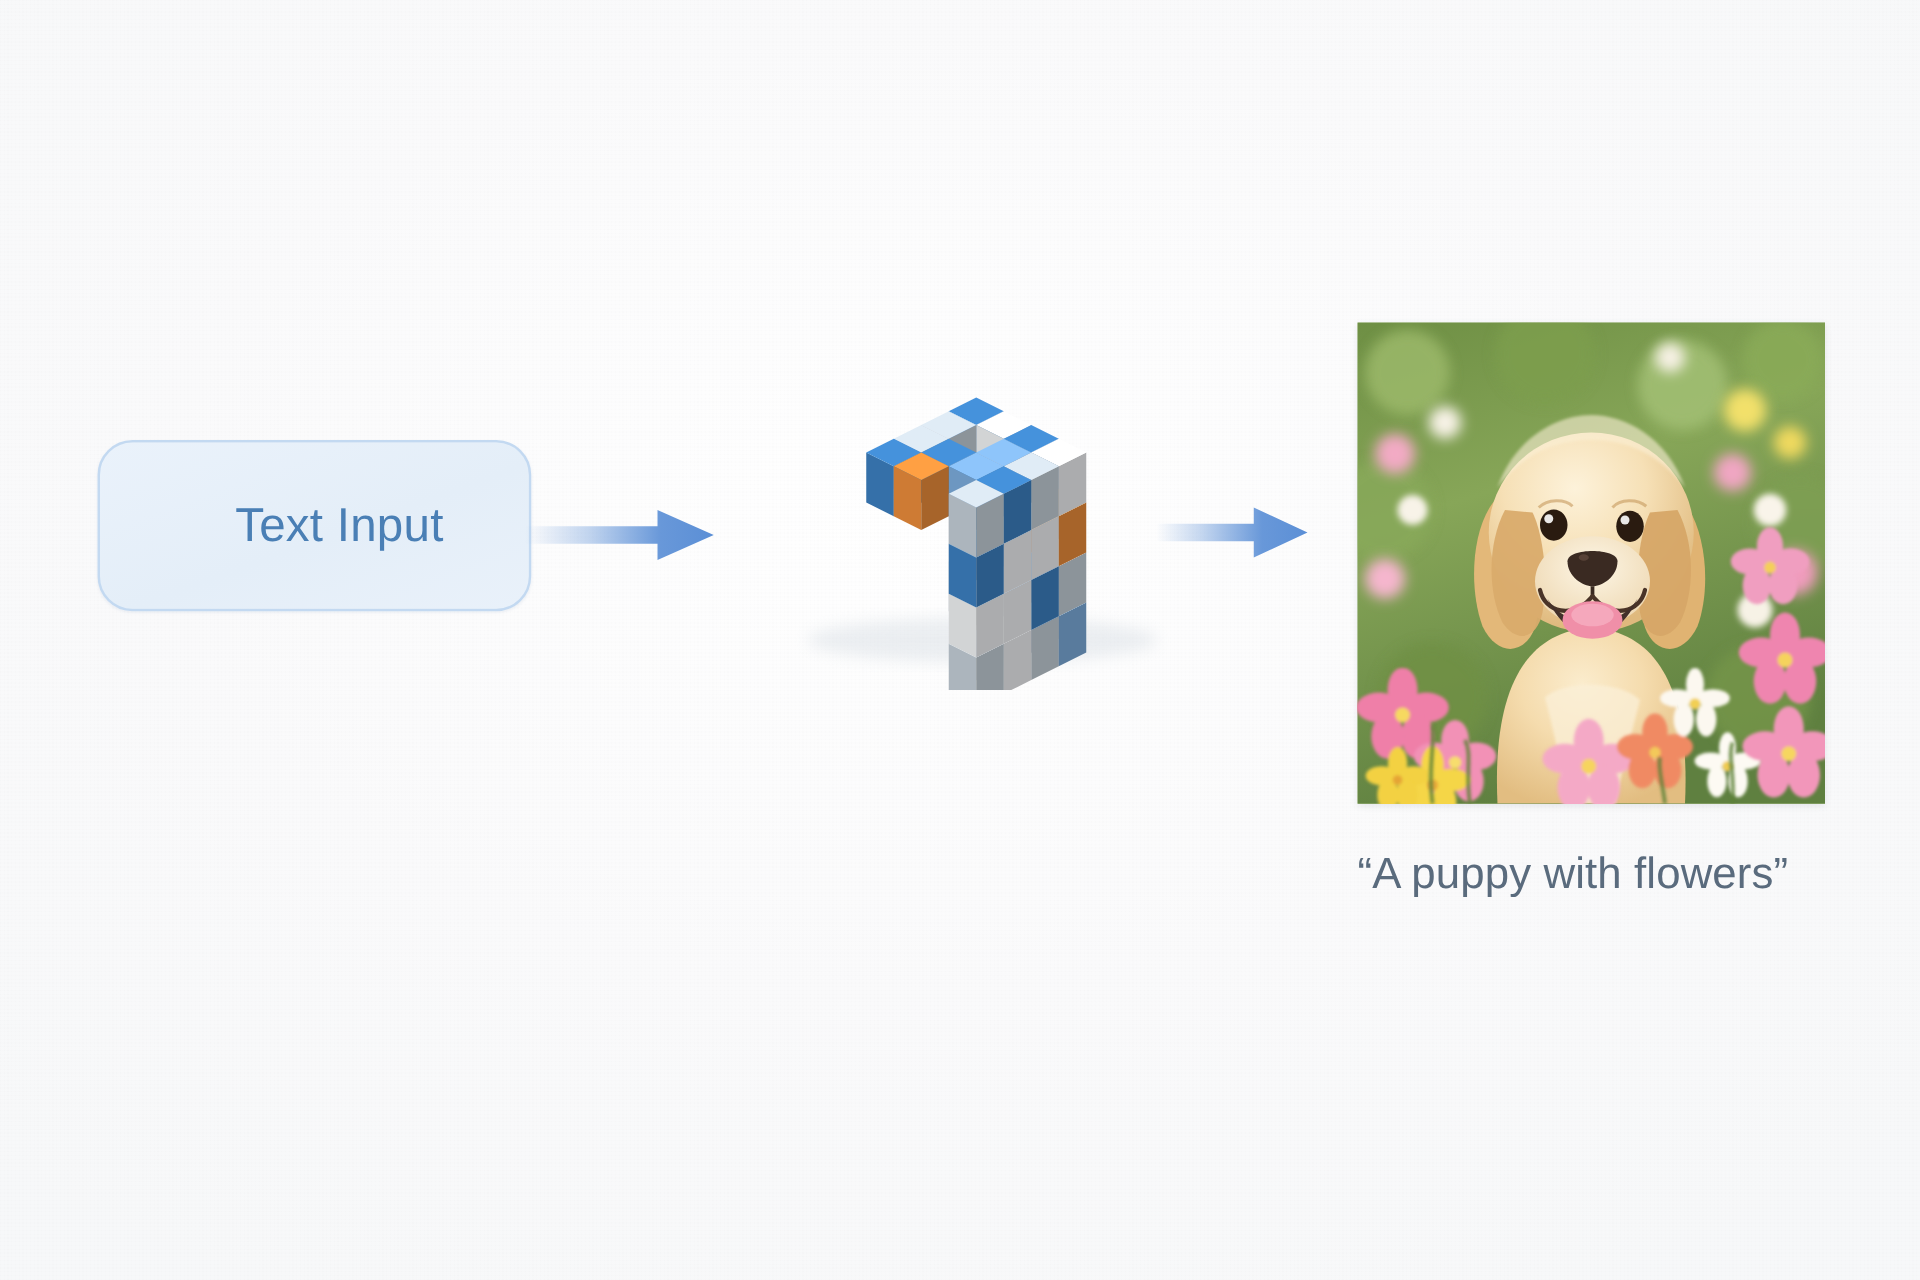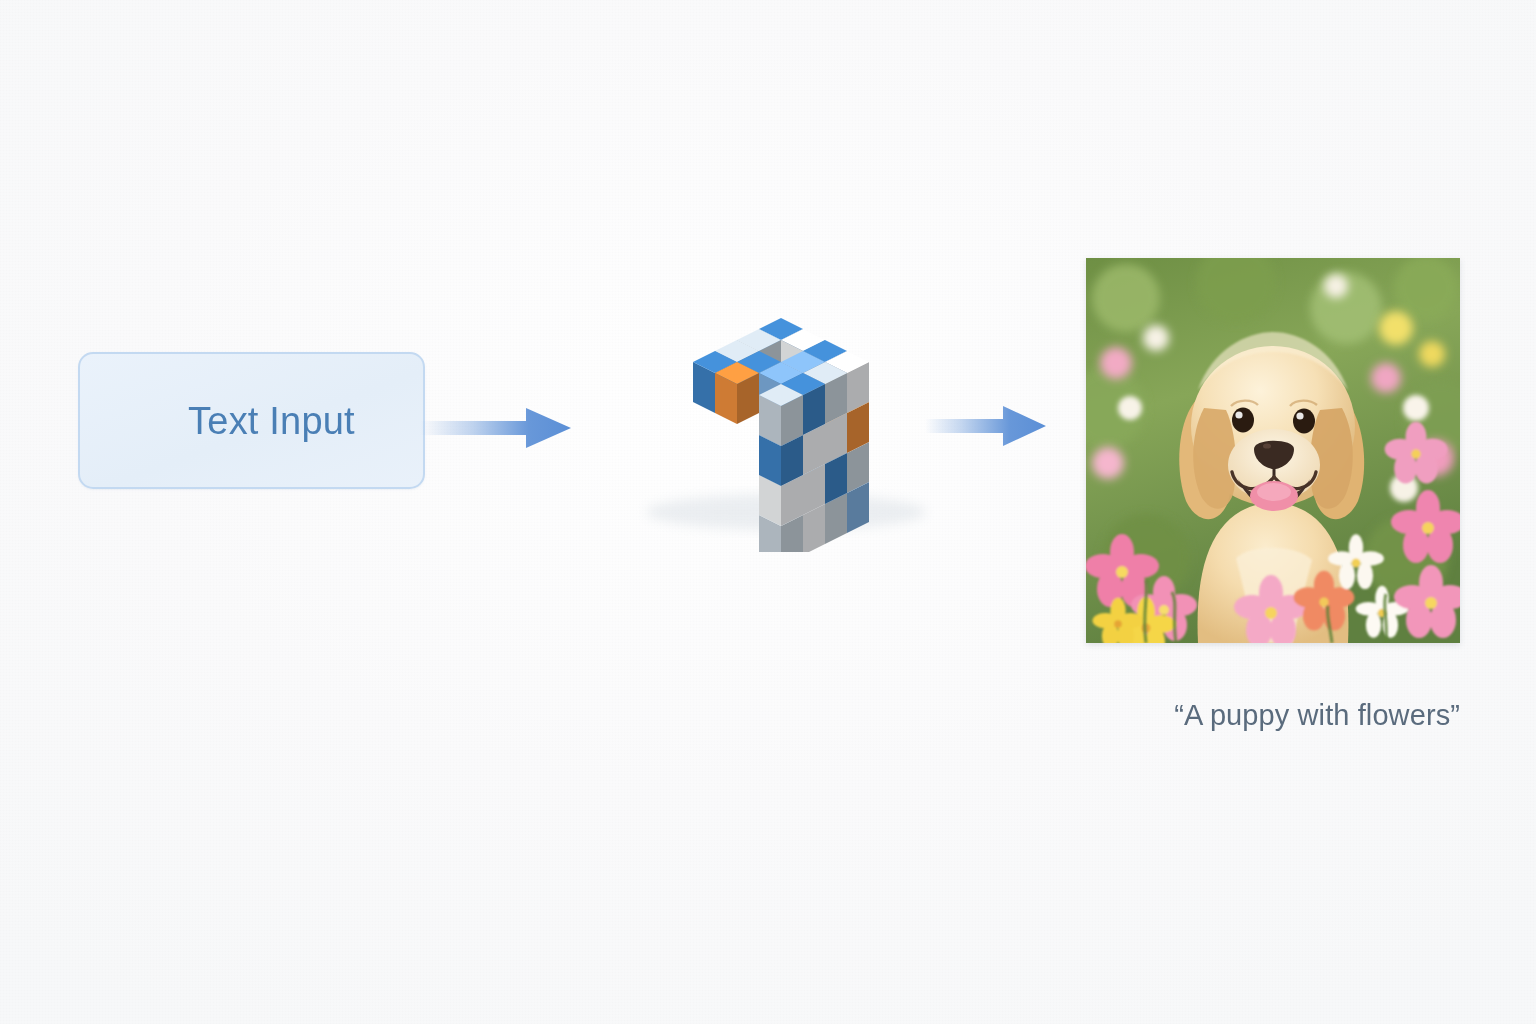--- a/index.html
+++ b/index.html
@@ -41,7 +41,7 @@
     height: 137px;
     box-sizing: border-box;
     border: 2.5px solid #c3d9f1;
-    border-radius: 15px;
+    border-radius: 28px;
     background: linear-gradient(160deg, #eaf2fb 0%, #e4eef8 55%, #e9f1fa 100%);
     display: flex;
     align-items: center;

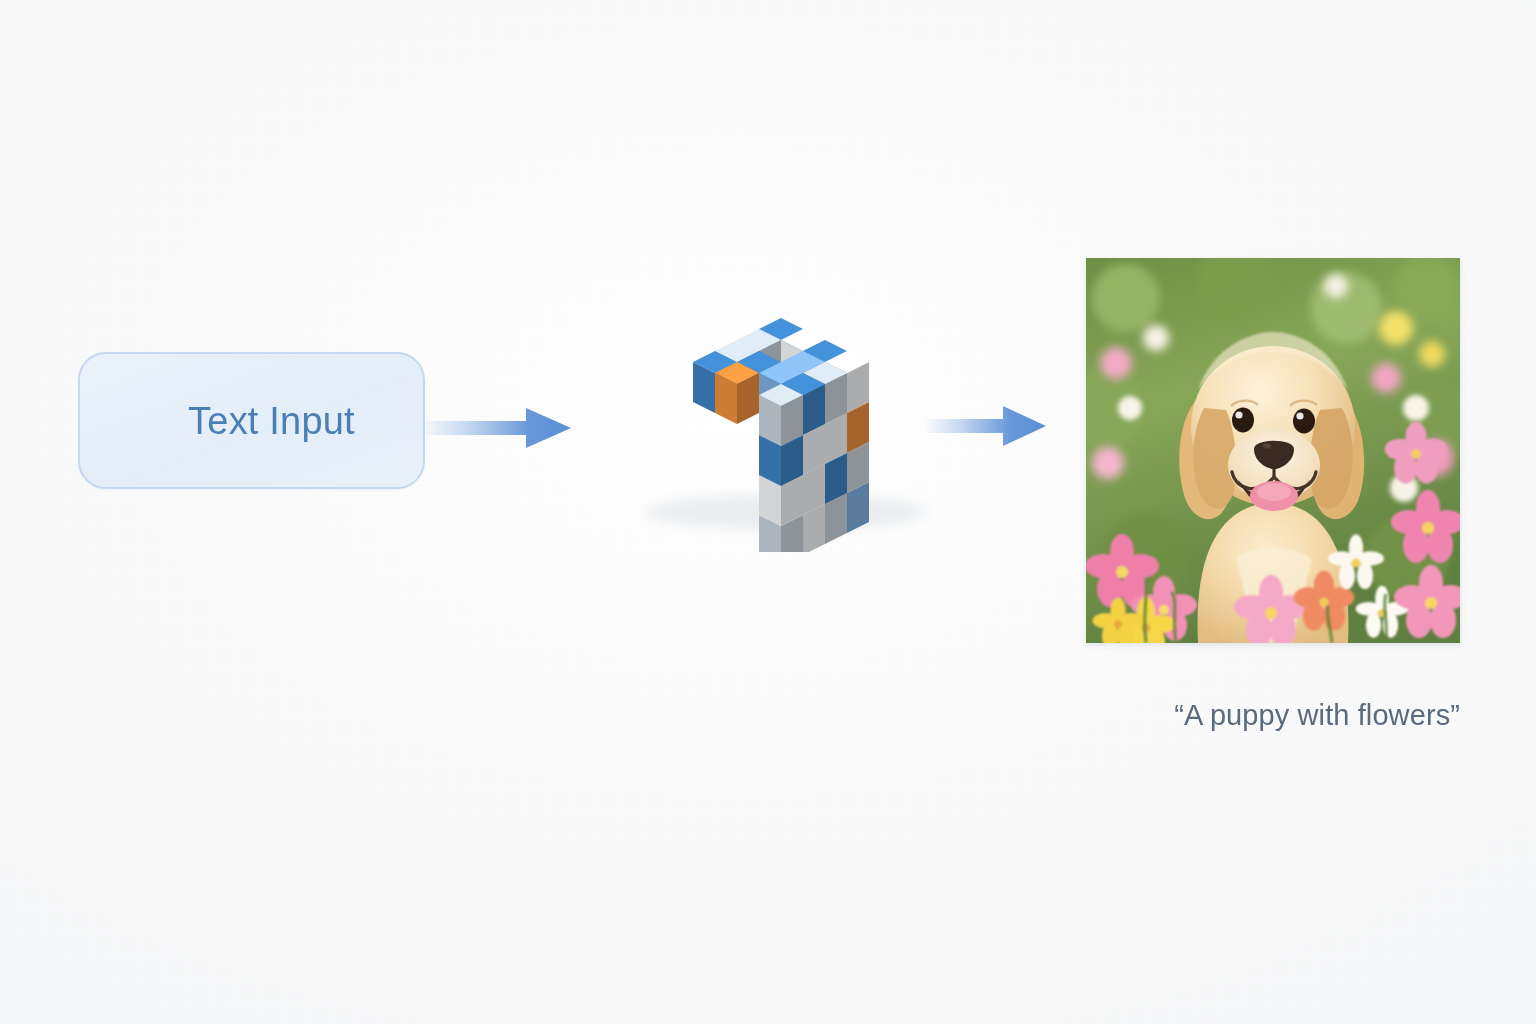--- a/index.html
+++ b/index.html
@@ -101,10 +101,10 @@
   }
   #output-image svg { display: block; }
   #output-caption {
-    margin-top: 56px;
+    margin-top: 36px;
     width: 374px;
-    text-align: right;
-    font-size: 29px;
+    text-align: left;
+    font-size: 35px;
     color: #5a6b7d;
     font-family: "Liberation Sans", sans-serif;
     white-space: nowrap;

